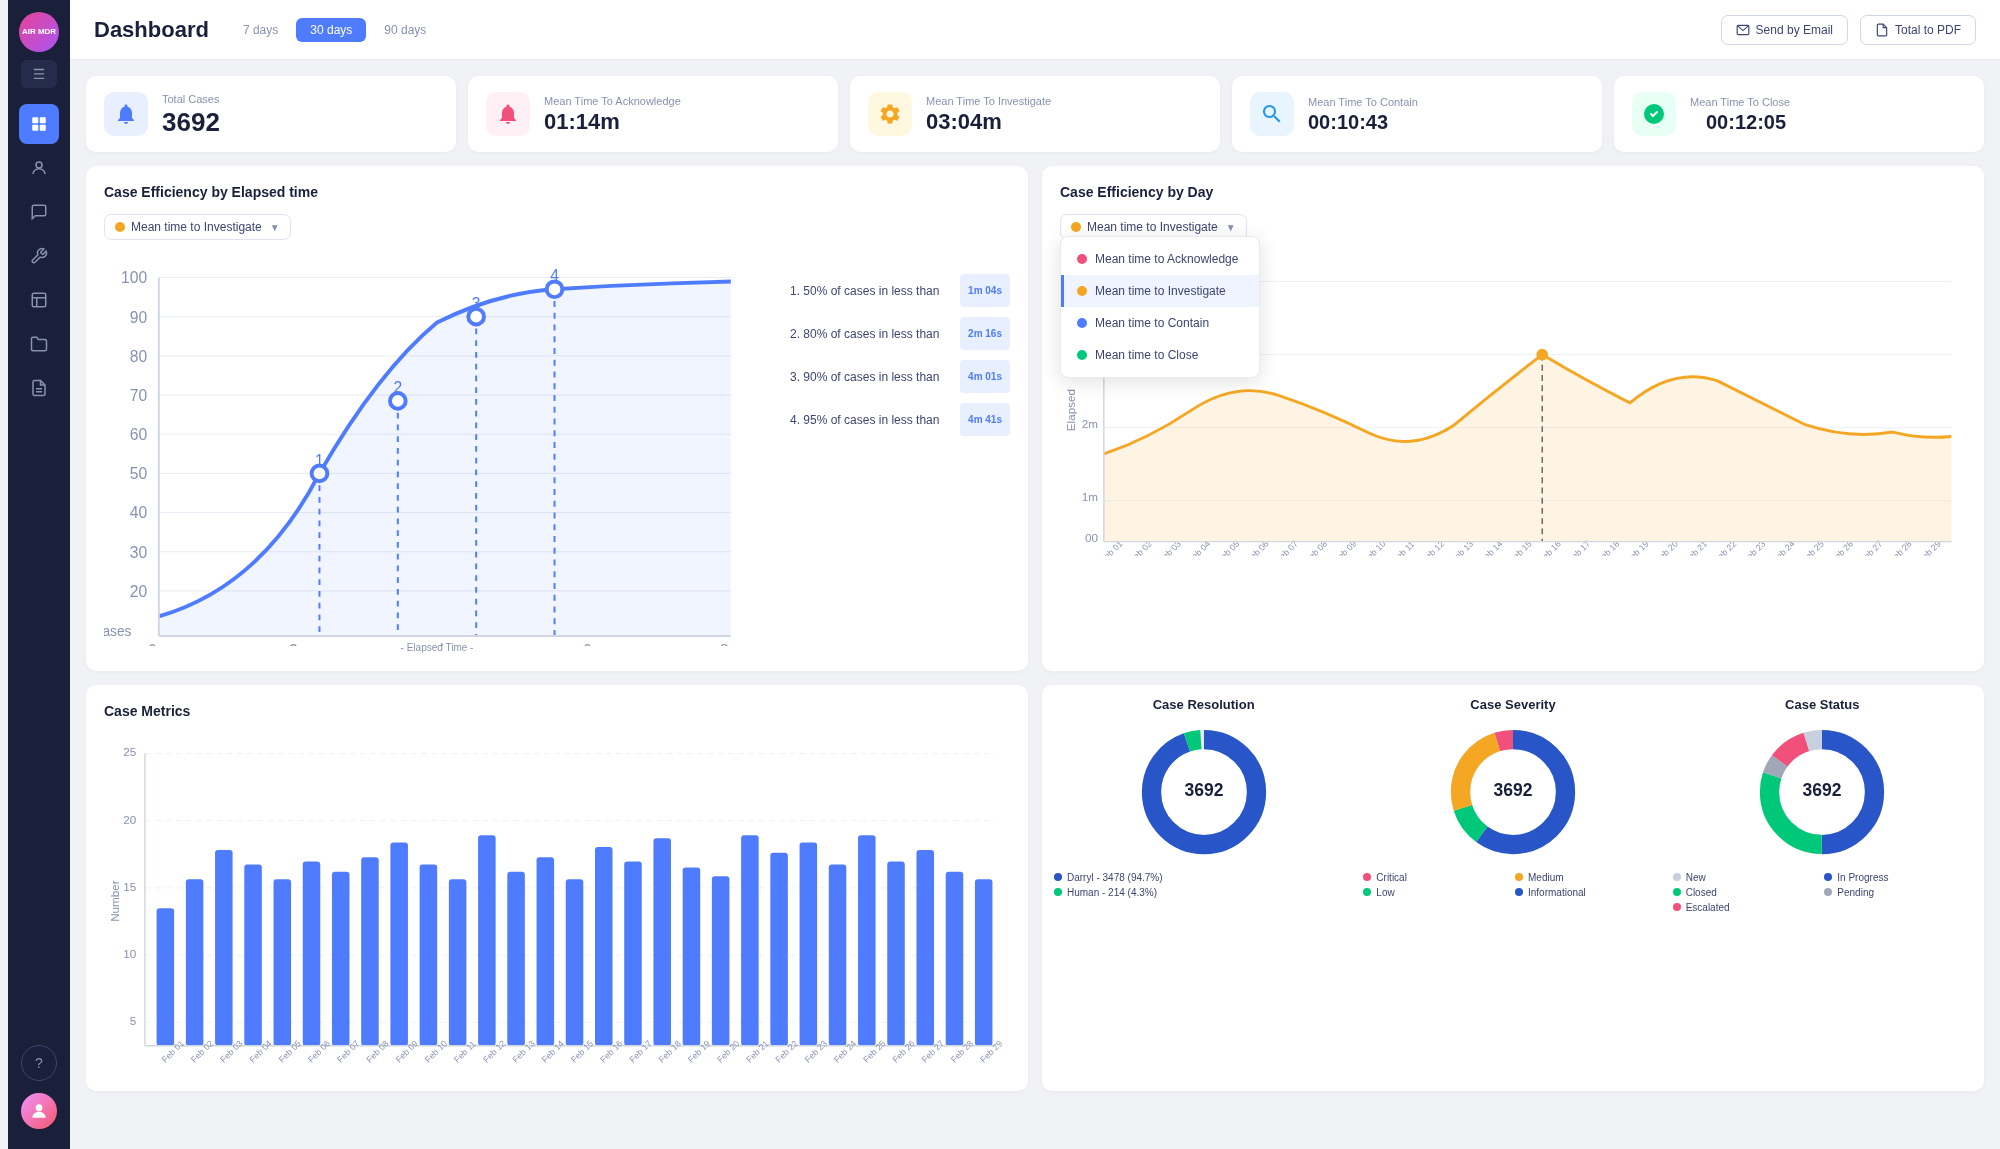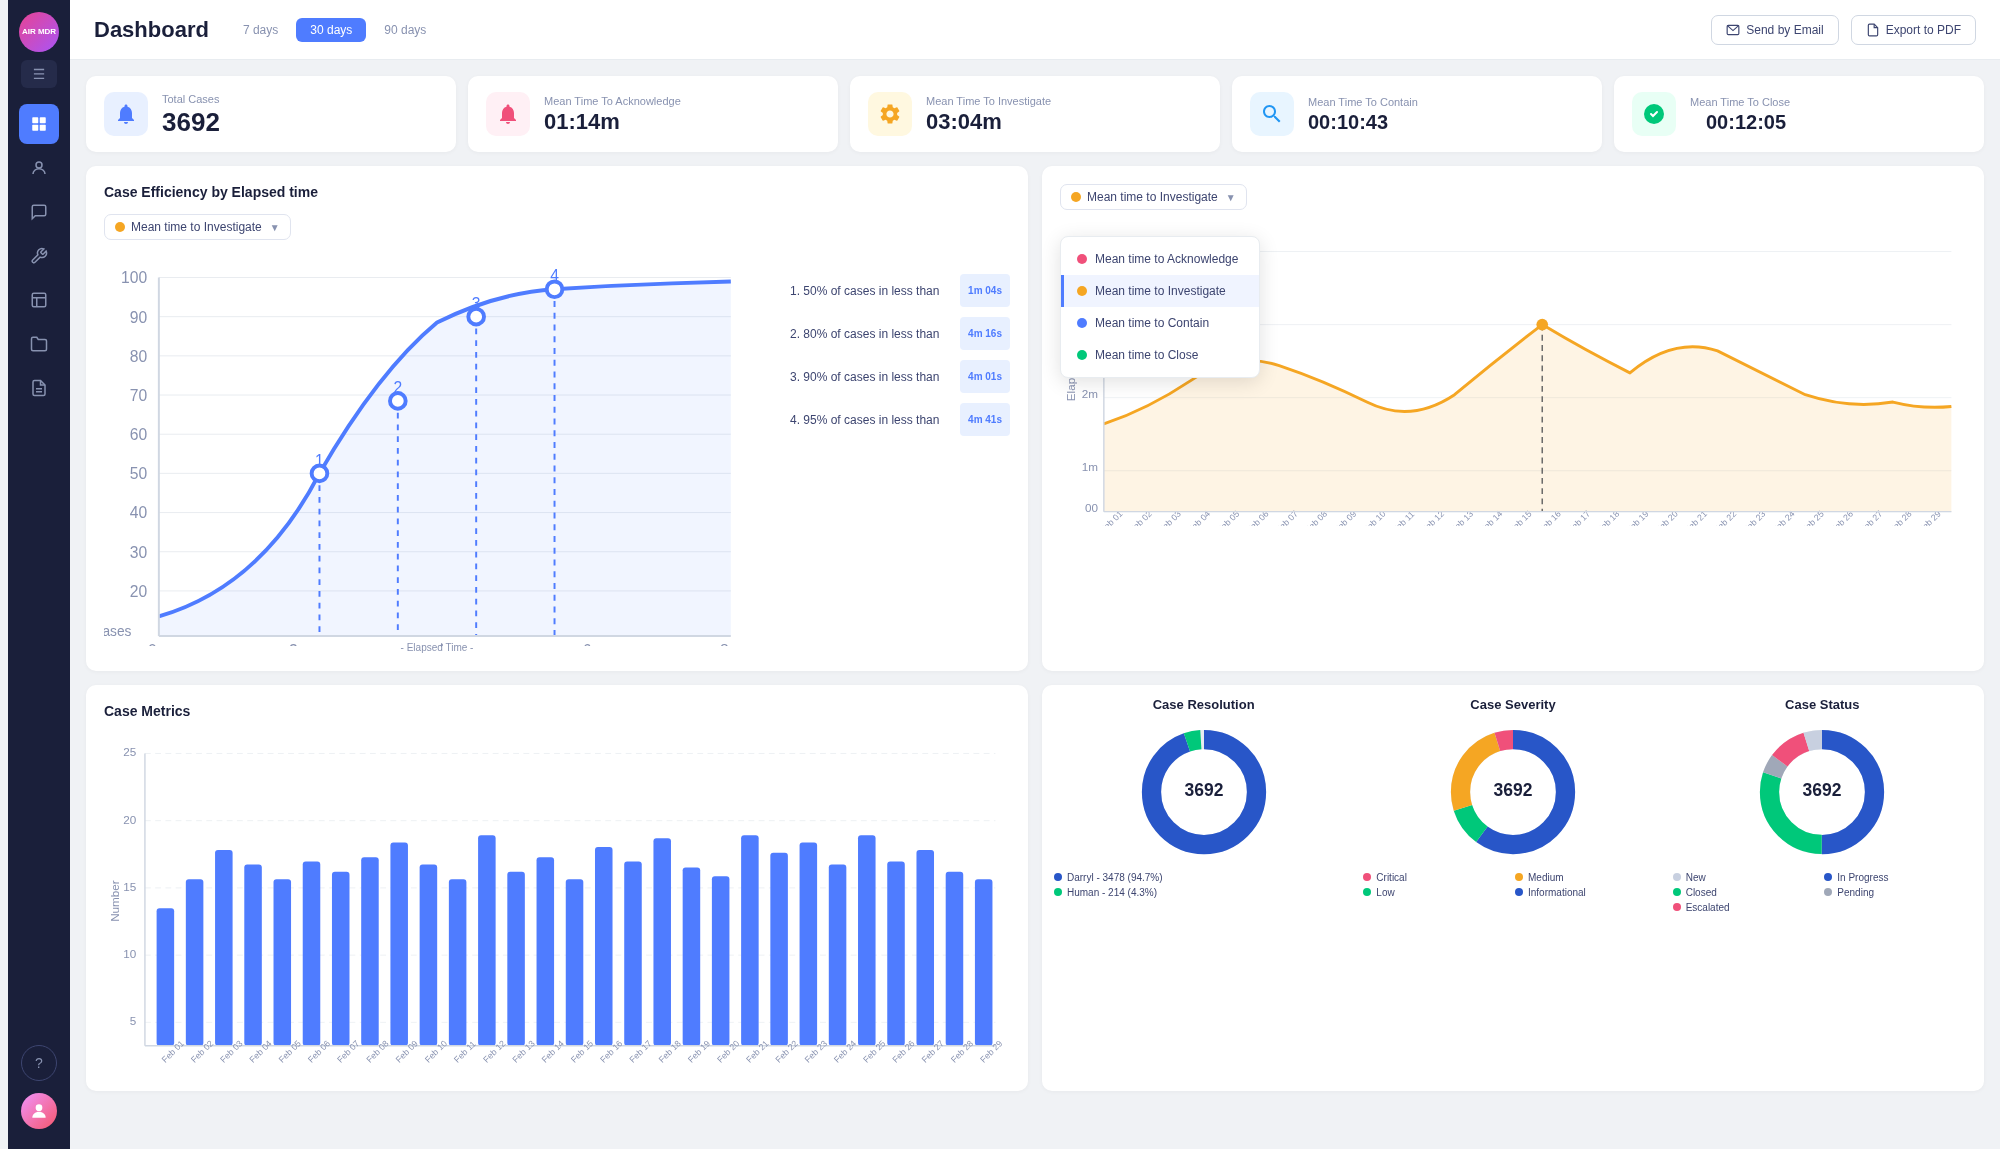--- a/index.html
+++ b/index.html
@@ -463,7 +463,7 @@
             <path d="M14 2H6a2 2 0 00-2 2v16a2 2 0 002 2h12a2 2 0 002-2V8z"></path>
             <polyline points="14 2 14 8 20 8"></polyline>
           </svg>
-        <span>Export to PDF</span>
+        <span>Total to PDF</span>
       </button>
     </div>
   </div>

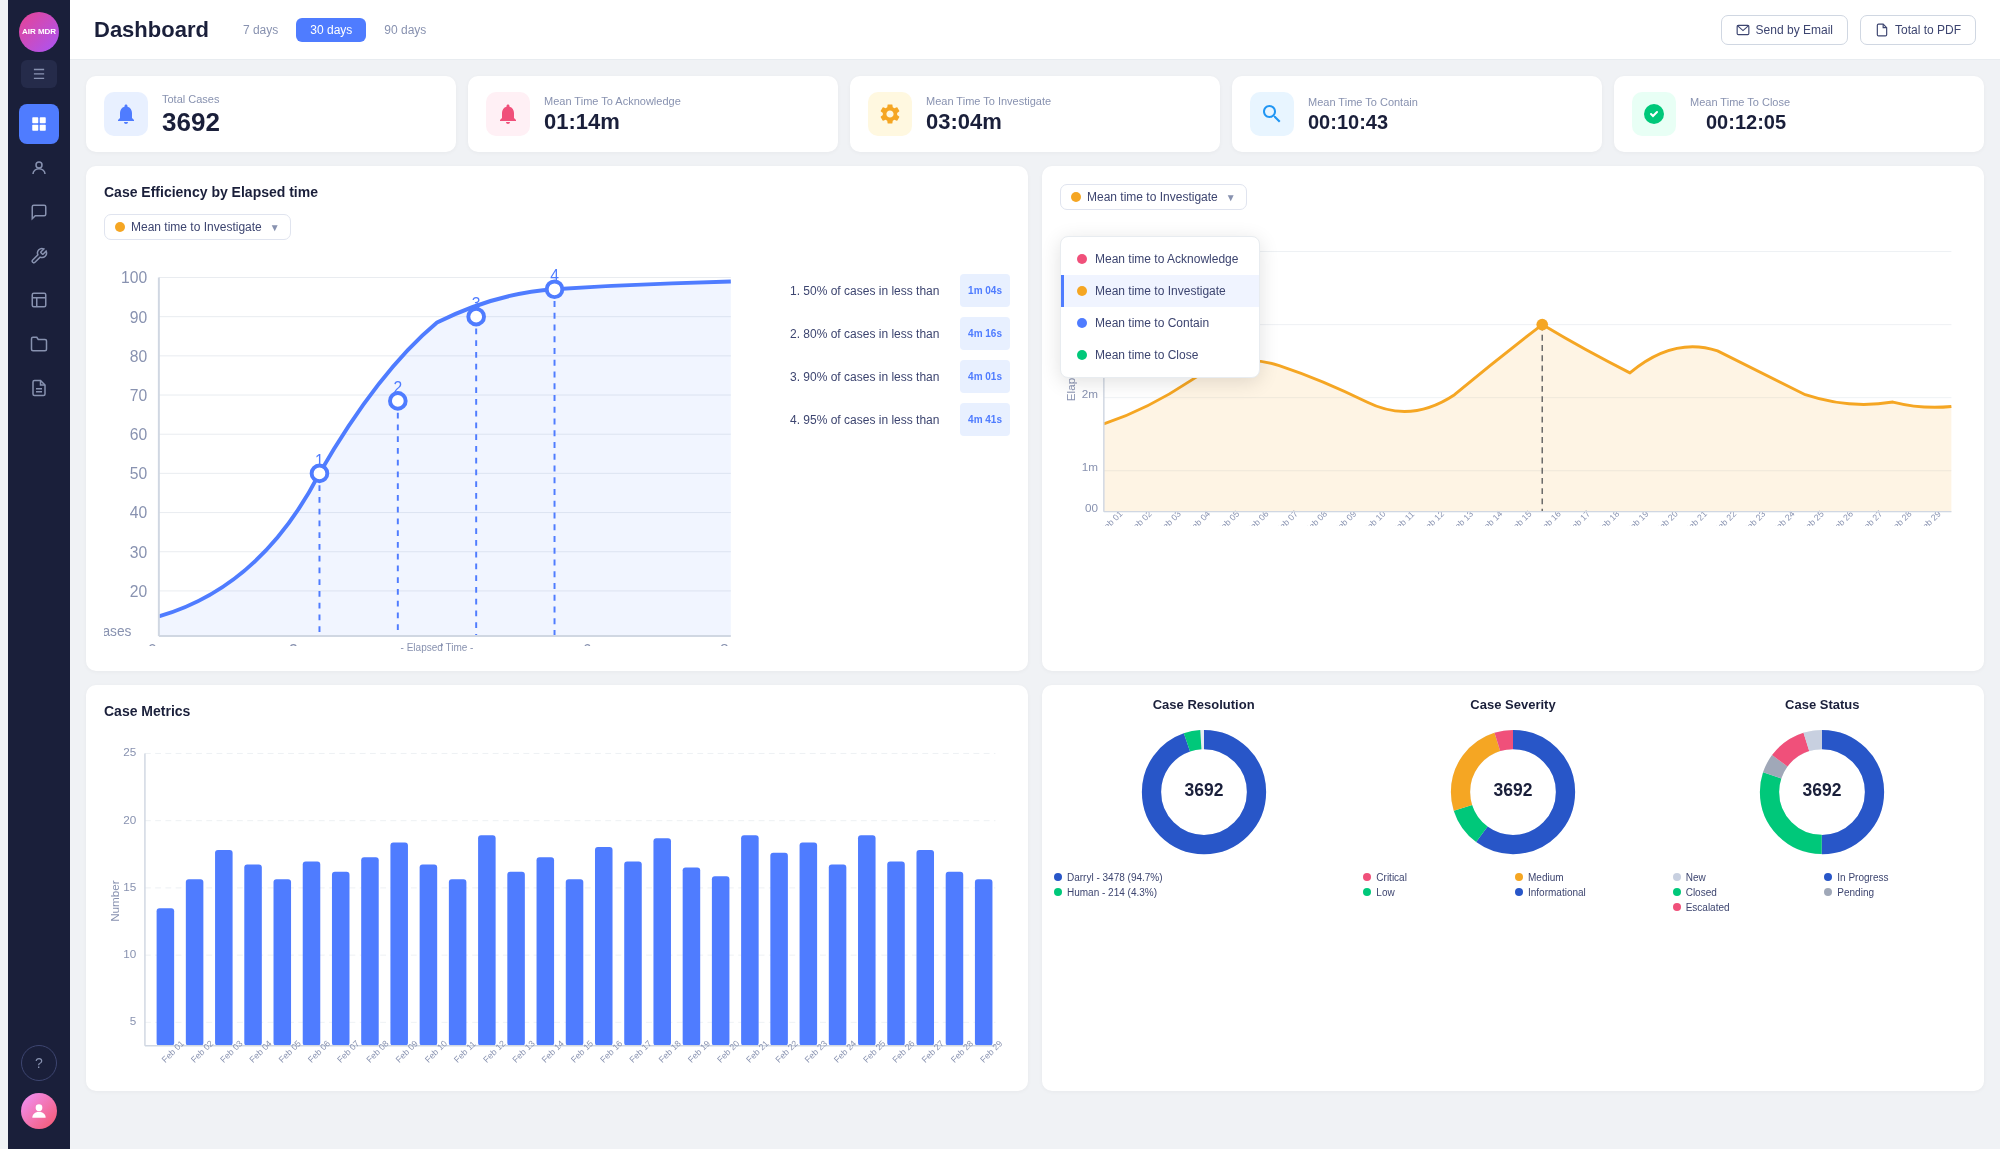--- a/index.html
+++ b/index.html
@@ -619,6 +619,7 @@
       </div>
 
       <div class="chart-card">
+        <div class="chart-title">Case Efficiency by Day</div>
         <div class="metric-selector">
           <span class="metric-selector-dot" style="background:#f5a623;"></span>
           <span>Mean time to Investigate</span>

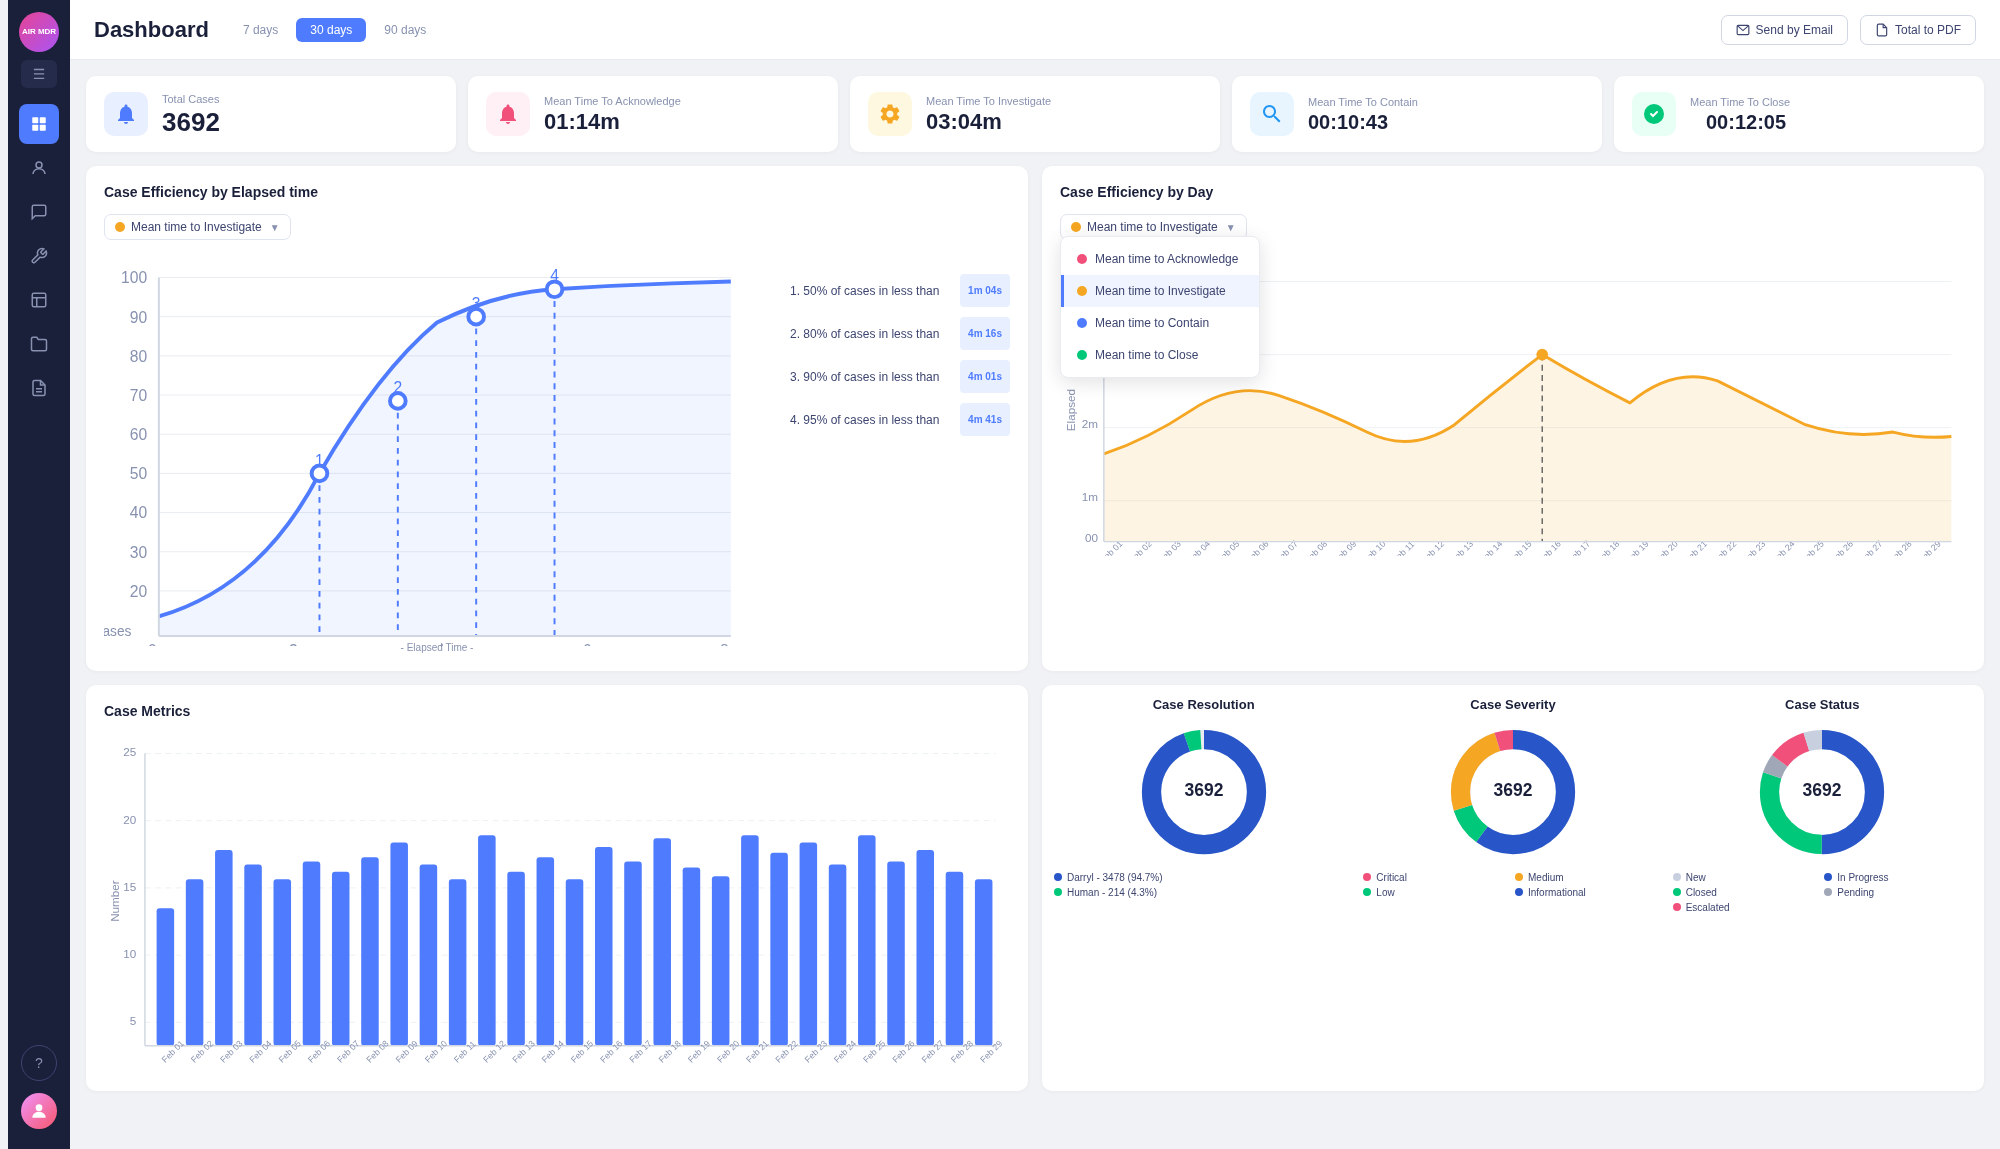--- a/index.html
+++ b/index.html
@@ -604,7 +604,7 @@
             </div>
             <div class="percentile-item">
               <span>2.  80% of cases in less than</span>
-              <span class="percentile-badge" style="background:#e8f0ff;color:#4f7cff;">4m 16s</span>
+              <span class="percentile-badge" style="background:#e8f0ff;color:#4f7cff;">2m 16s</span>
             </div>
             <div class="percentile-item">
               <span>3.  90% of cases in less than</span>

